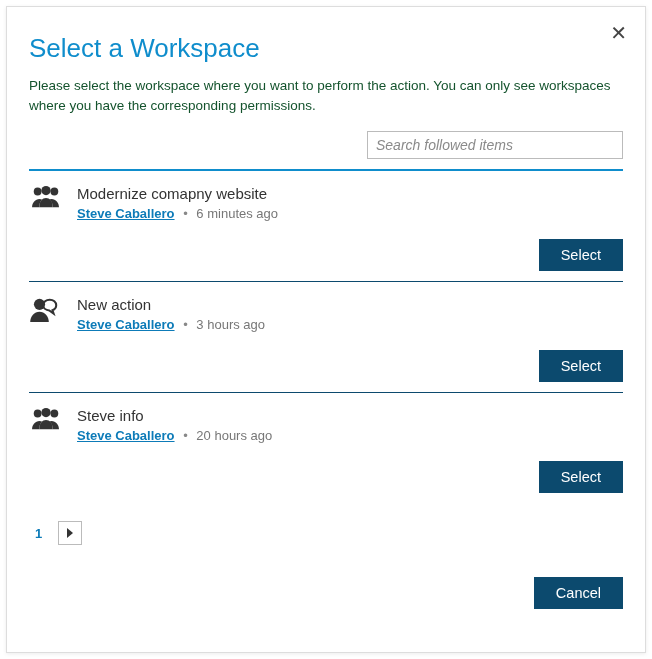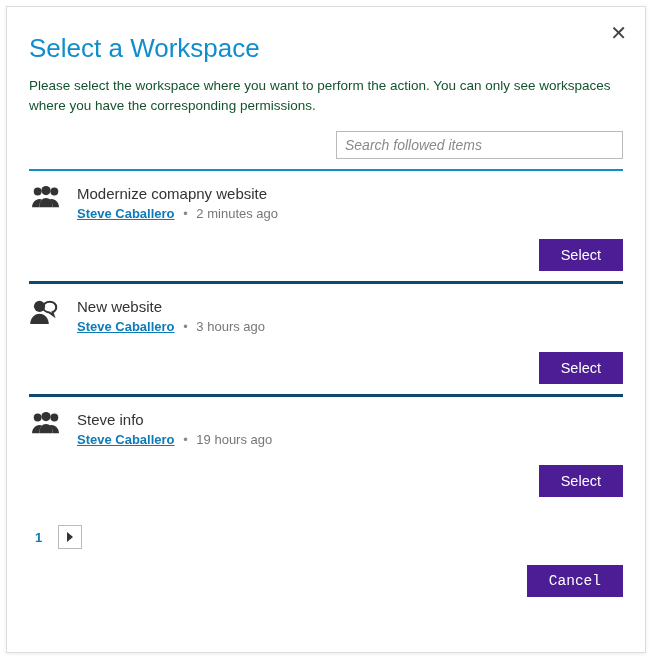--- a/index.html
+++ b/index.html
@@ -55,7 +55,7 @@
     margin-bottom: 10px;
   }
   .search-input {
-    width: 287px;
+    width: 256px;
     padding: 5px 8px;
     font-size: 14px;
     border: 1px solid #bbb;

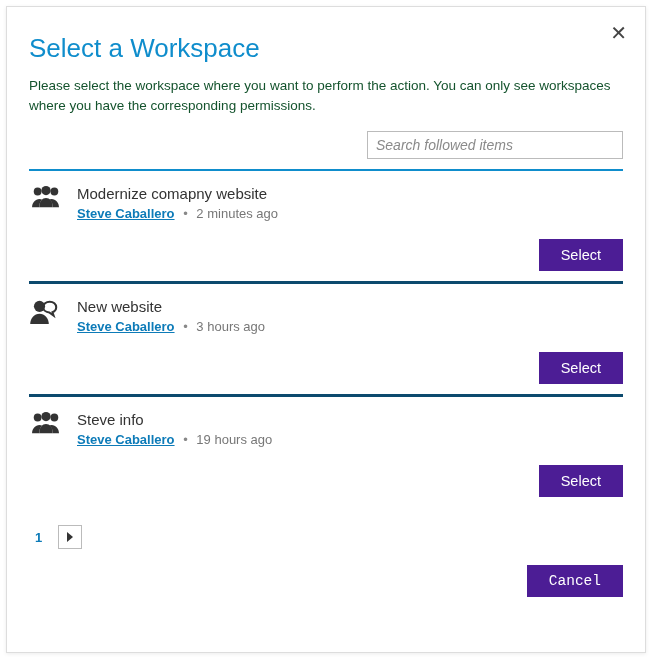--- a/index.html
+++ b/index.html
@@ -71,7 +71,7 @@
   }
   .list {}
   .item {
-    border-bottom: 3px solid #0c4a6e;
+    border-bottom: 1px solid #0c4a6e;
     padding: 14px 0 10px 0;
   }
   .item:last-child { border-bottom: none; }

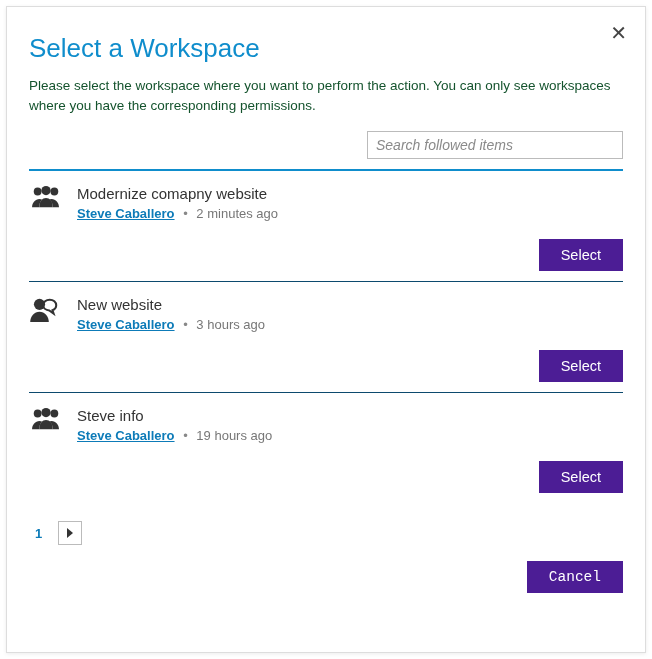--- a/index.html
+++ b/index.html
@@ -185,7 +185,7 @@
             <div class="meta">
               <a href="#" class="author">Steve Caballero</a>
               <span class="dot">•</span>
-              <span>2 minutes ago</span>
+              <span>6 minutes ago</span>
             </div>
           </div>
         </div>

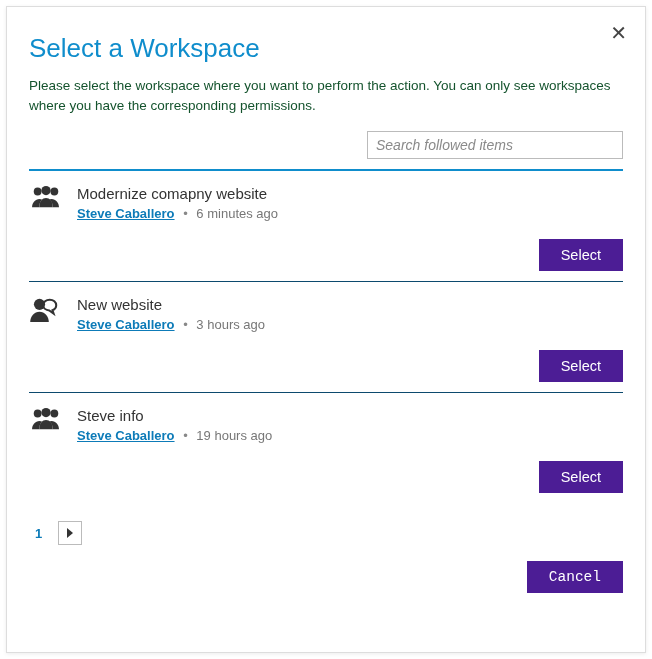--- a/index.html
+++ b/index.html
@@ -109,7 +109,7 @@
     margin-top: 18px;
   }
   .btn {
-    background: #4c1d95;
+    background: #0c4a6e;
     color: #fff;
     border: none;
     font-size: 14.5px;

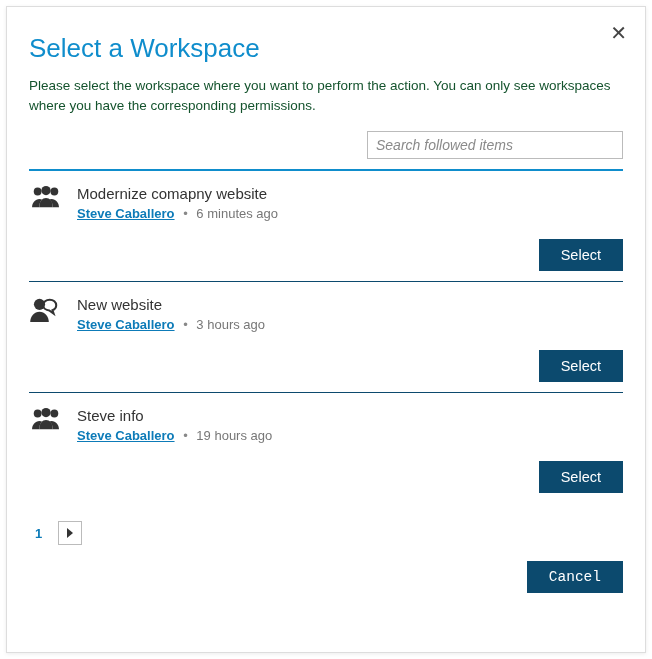--- a/index.html
+++ b/index.html
@@ -204,7 +204,7 @@
             </svg>
           </span>
           <div class="item-body">
-            <div class="item-title">New website</div>
+            <div class="item-title">New action</div>
             <div class="meta">
               <a href="#" class="author">Steve Caballero</a>
               <span class="dot">•</span>

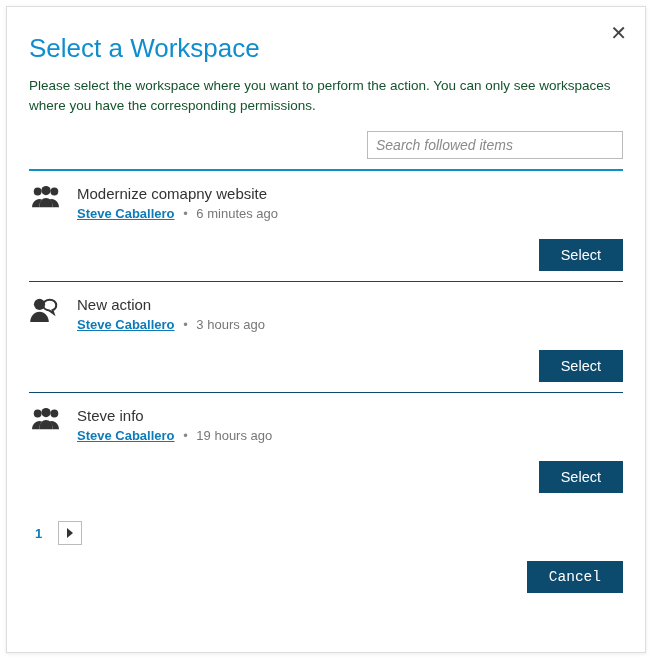--- a/index.html
+++ b/index.html
@@ -234,7 +234,7 @@
             <div class="meta">
               <a href="#" class="author">Steve Caballero</a>
               <span class="dot">•</span>
-              <span>19 hours ago</span>
+              <span>20 hours ago</span>
             </div>
           </div>
         </div>

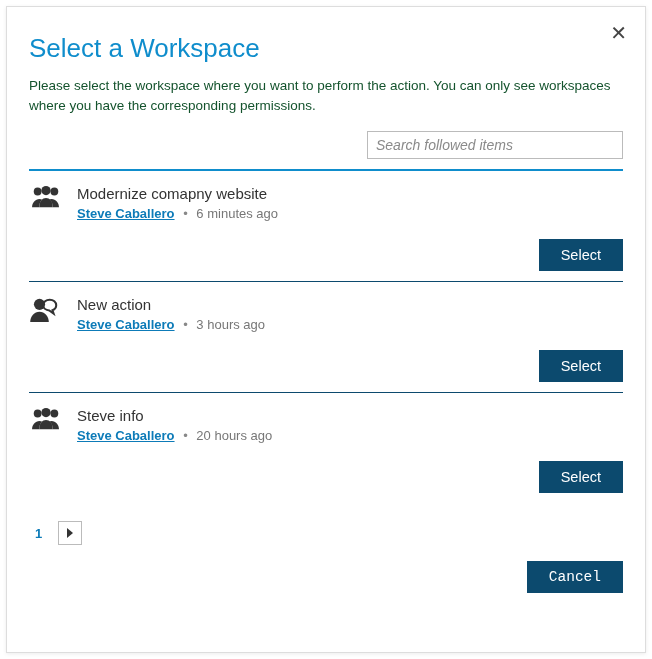--- a/index.html
+++ b/index.html
@@ -146,8 +146,7 @@
   .cancel-row {
     display: flex;
     justify-content: flex-end;
-    margin-top: 16px;
-    font-family: Liberation Mono, monospace;
+    margin-top: 32px;
   }
 </style>
 </head>

